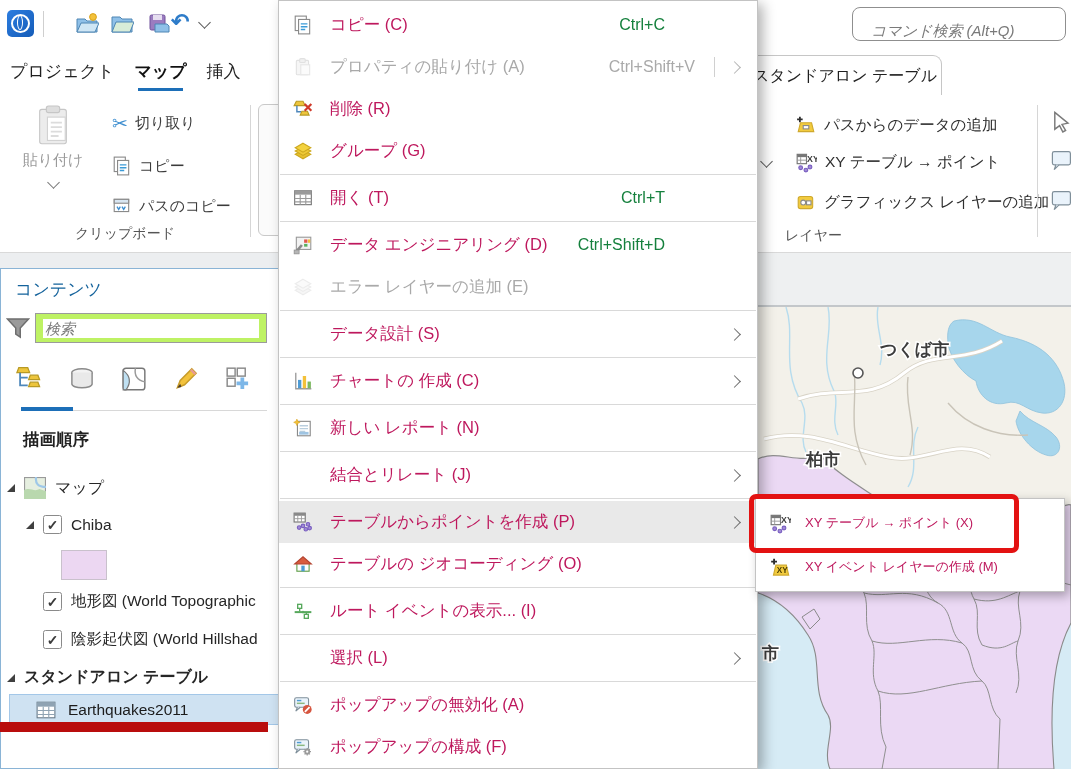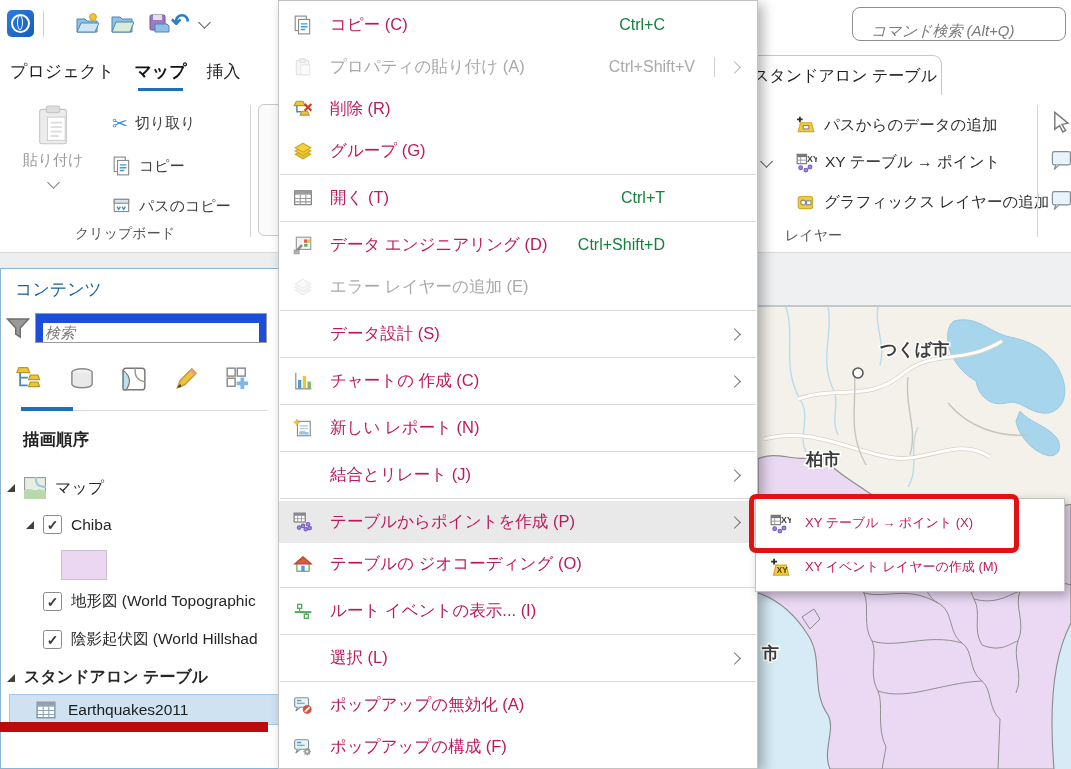--- a/index.html
+++ b/index.html
@@ -44,8 +44,8 @@
   
   .contents{left:0;top:268px;width:331px;height:501px;background:#fff;border:1px solid #8ab4d6;border-right:none;box-sizing:border-box}
   .cp-title{left:14px;top:9px;font-size:17px;color:#15639c}
-  .cp-search{left:34px;top:44px;width:232px;height:30px;border:1px solid #9b9b9b;background:#1d4ed8;box-sizing:border-box;
-             display:flex;align-items:flex-end;padding:0 7px}
+  .cp-search{left:34px;top:44px;width:232px;height:30px;border:1px solid #9b9b9b;background:#bef264;box-sizing:border-box;
+             display:flex;align-items:center;padding:0 7px}
   .cp-search input{border:none;outline:none;width:100%;font-size:15px}
   .cp-toolbar{left:14px;top:88px;width:260px;height:44px;display:flex;align-items:center;gap:26px}
   .cp-underline{left:20px;top:138px;width:52px;height:4px;background:#1d6fb8}

